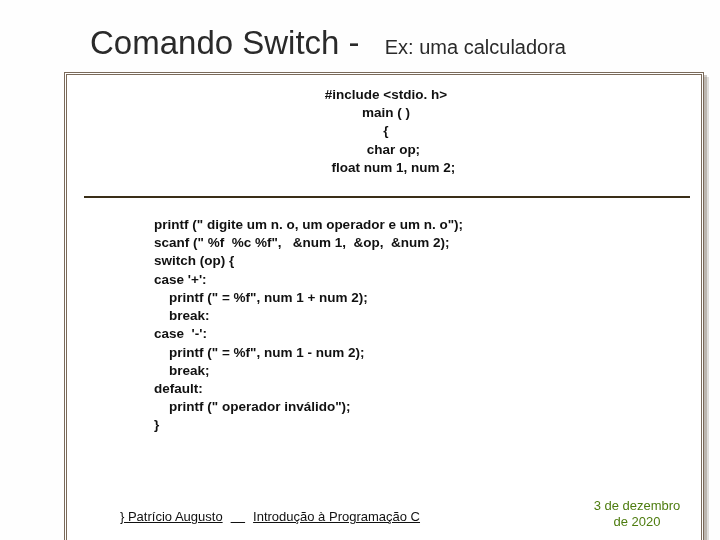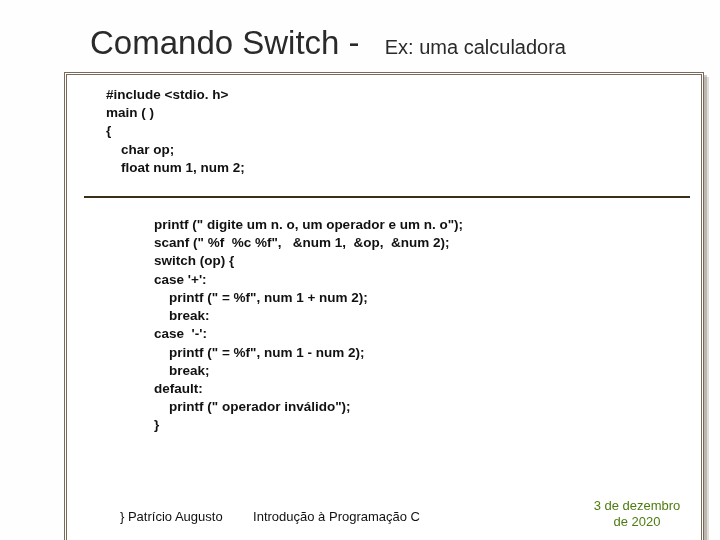--- a/index.html
+++ b/index.html
@@ -47,6 +47,7 @@
     font-weight: 700;
     font-family: Arial, Helvetica, sans-serif;
     white-space: pre;
+    text-align: center;
   }
   .rule {
     position: absolute;

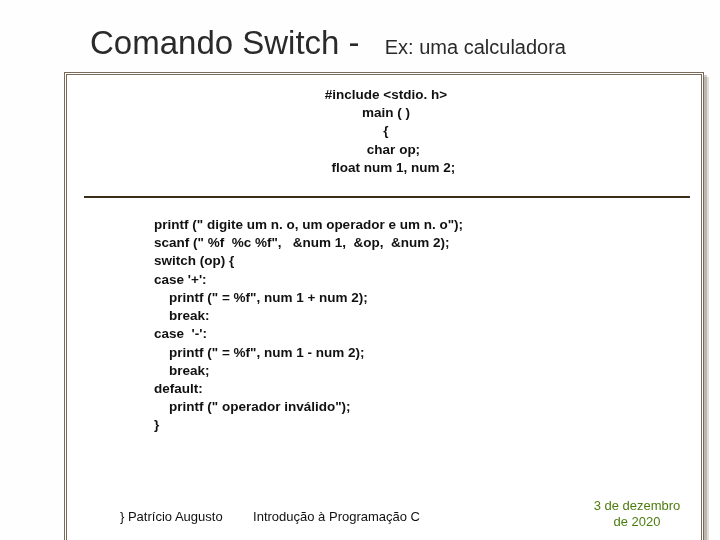--- a/index.html
+++ b/index.html
@@ -75,6 +75,7 @@
     bottom: 24px;
     font-size: 13px;
     color: #111;
+    text-decoration: underline;
   }
   .date {
     position: absolute;

